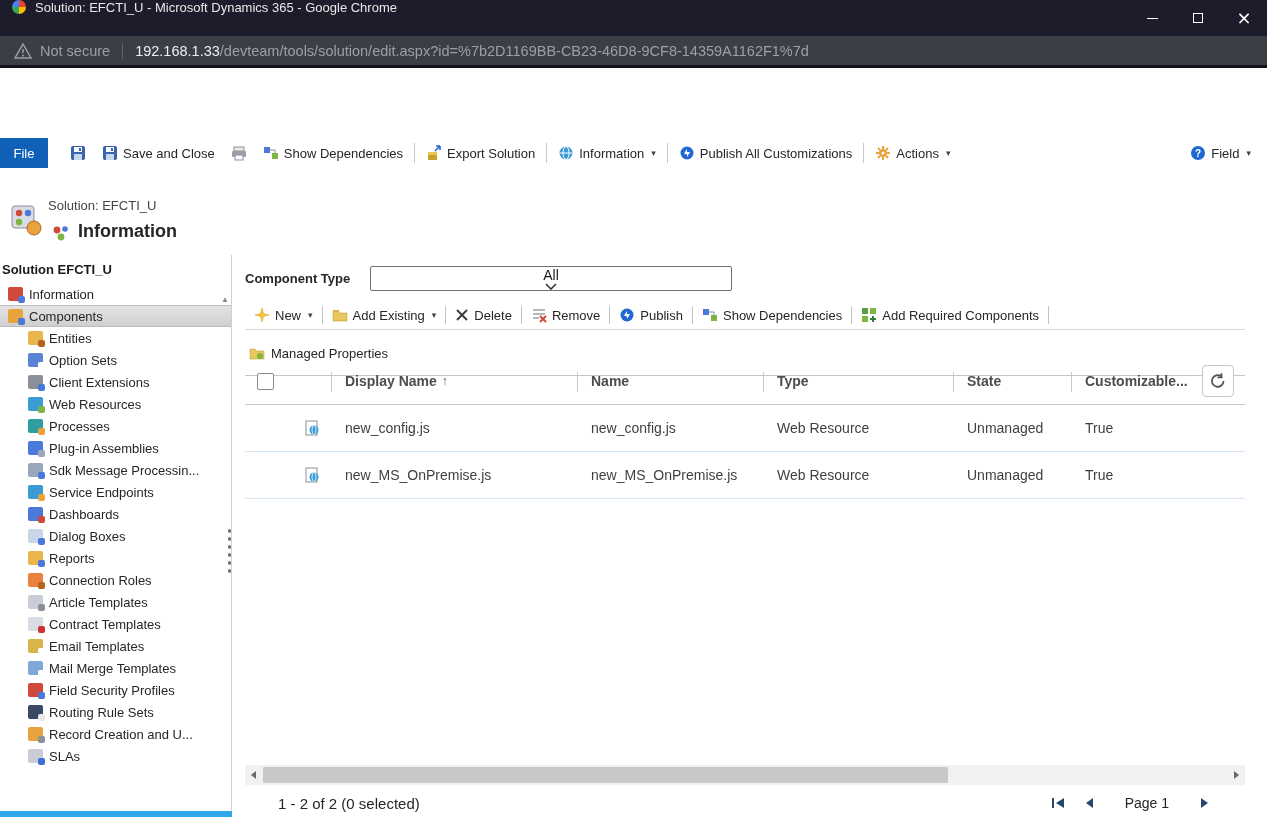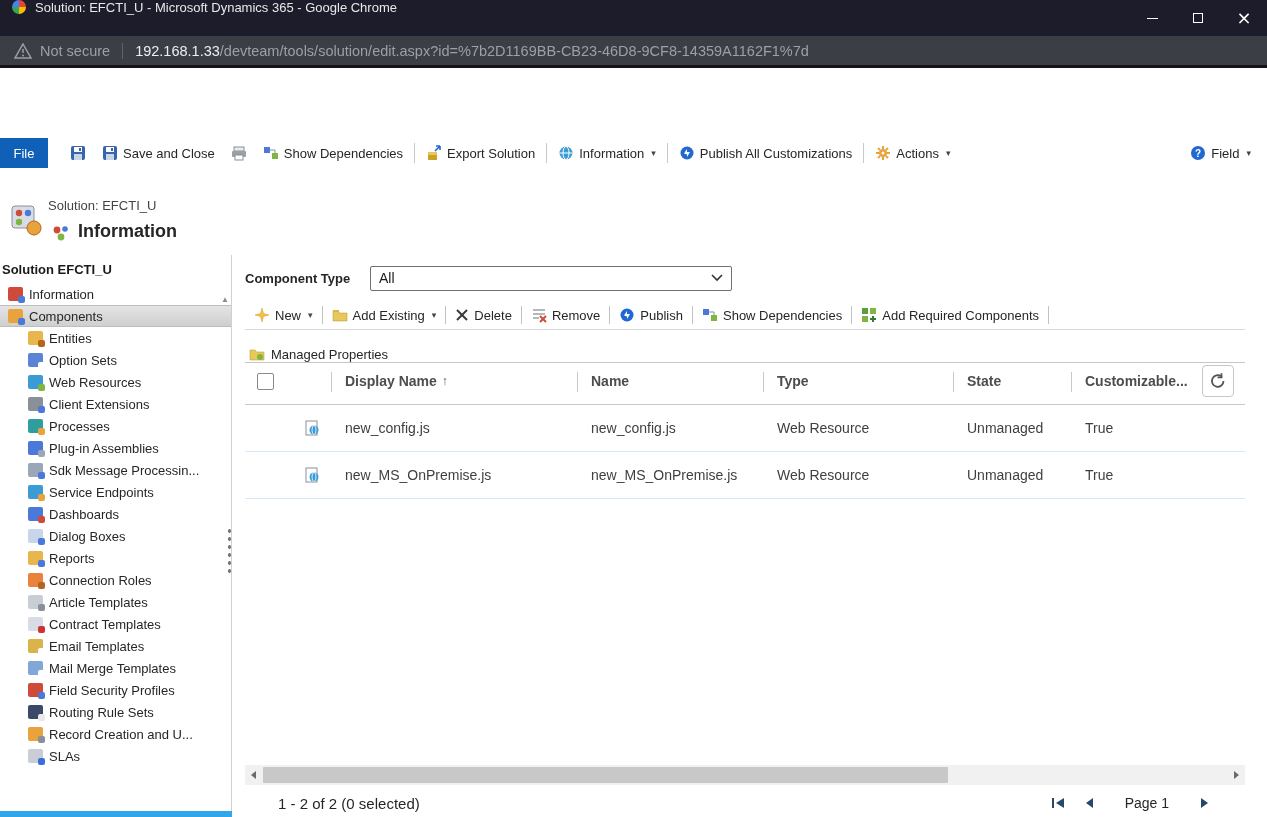--- a/index.html
+++ b/index.html
@@ -67,7 +67,7 @@
   .ct-label { font-size:13px; font-weight:bold; color:#262626; width:125px; }
   .ct-select { width:362px; height:25px; border:1px solid #707070; border-radius:2px;
     display:flex; align-items:center; font-size:14px; color:#1A1A1A; padding:0 8px;
-    justify-content:space-between; background:#fff; }
+    justify-content:space-between; background:#fff;flex-direction:column; }
 
   .toolbar2 { position:absolute; left:0; top:46px; width:1000px; height:29px;
     border-bottom:1px solid #D8D8D8; display:flex; align-items:center; font-size:13px; color:#262626; }

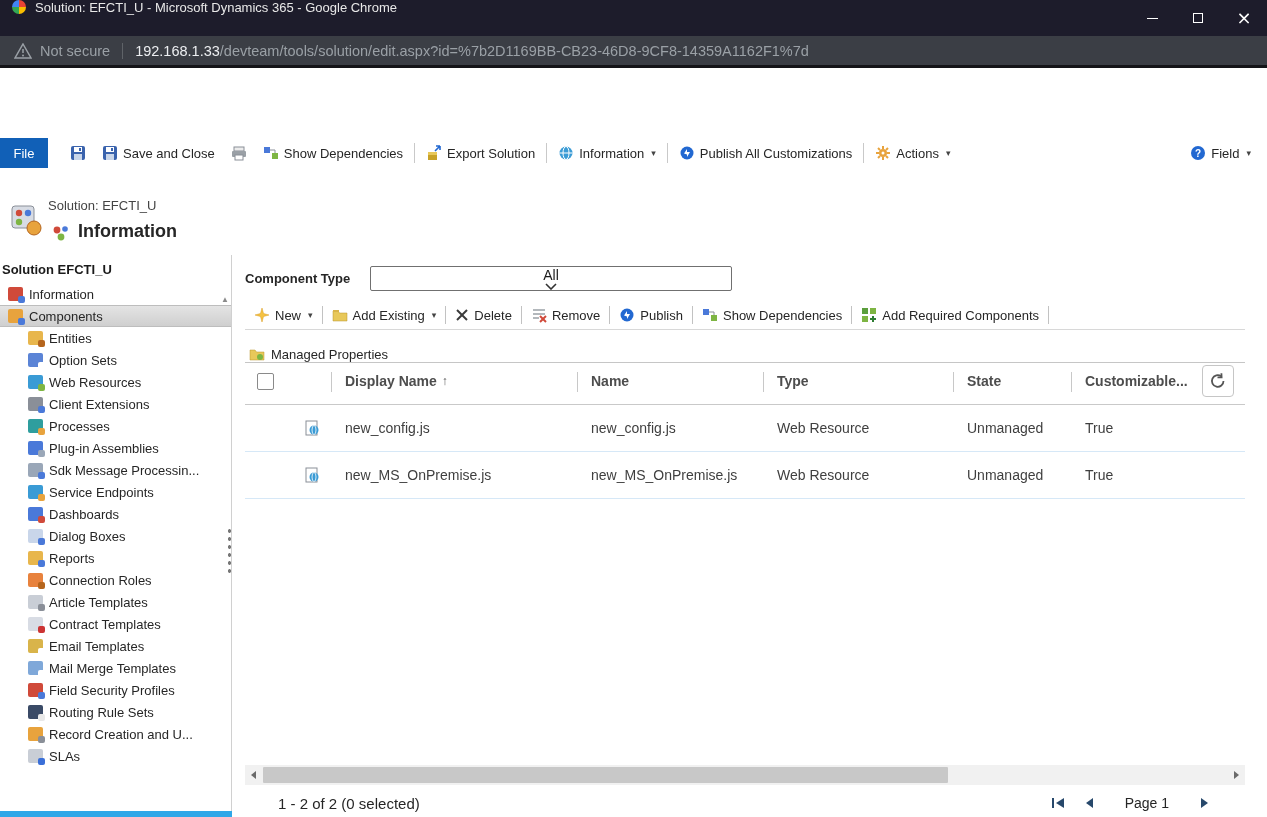--- a/index.html
+++ b/index.html
@@ -74,8 +74,8 @@
   .t2 { display:flex; align-items:center; gap:5px; padding:0 9px; white-space:nowrap; }
   .t2sep { width:1px; height:18px; background:#C2C2C2; }
 
-  .managed { position:absolute; left:0; top:76px; width:1000px; height:32px;
-    border-bottom:1px solid #C6C6C6; display:flex; align-items:flex-end; gap:6px;
+  .managed { position:absolute; left:0; top:76px; width:1000px; height:45px;
+    border-bottom:1px solid #C6C6C6; display:flex; align-items:center; gap:6px;
     font-size:13px; color:#262626; padding-left:4px; }
 
   

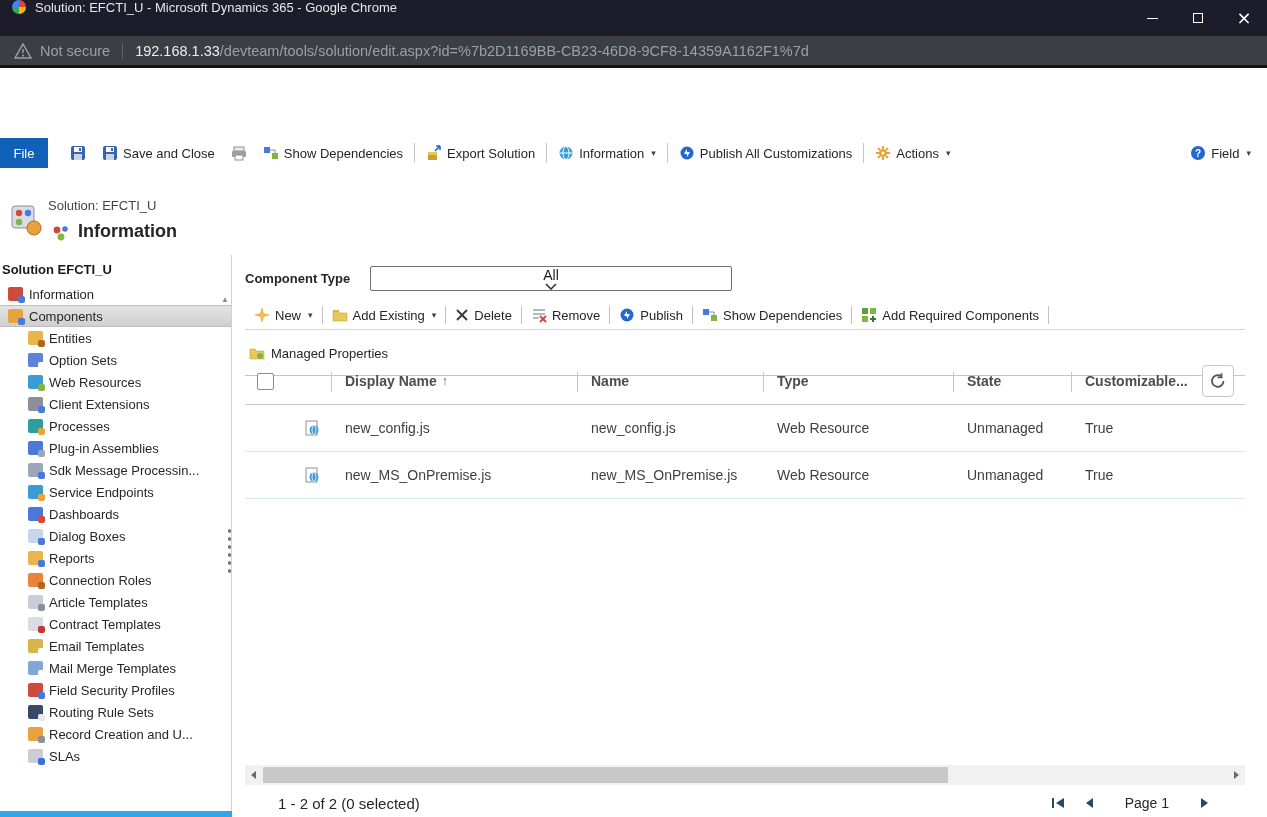--- a/index.html
+++ b/index.html
@@ -283,16 +283,16 @@
     <span>Option Sets</span>
   </div>
   <div class="titem child">
+    <span class="ti" style="background:#8A8F98">
+        <i style="background:#4A79D9"></i>
+      </span>
+    <span>Client Extensions</span>
+  </div>
+  <div class="titem child">
     <span class="ti" style="background:#3A9BD5">
         <i style="background:#7EB543"></i>
       </span>
     <span>Web Resources</span>
-  </div>
-  <div class="titem child">
-    <span class="ti" style="background:#8A8F98">
-        <i style="background:#4A79D9"></i>
-      </span>
-    <span>Client Extensions</span>
   </div>
   <div class="titem child">
     <span class="ti" style="background:#2E9E9E">

